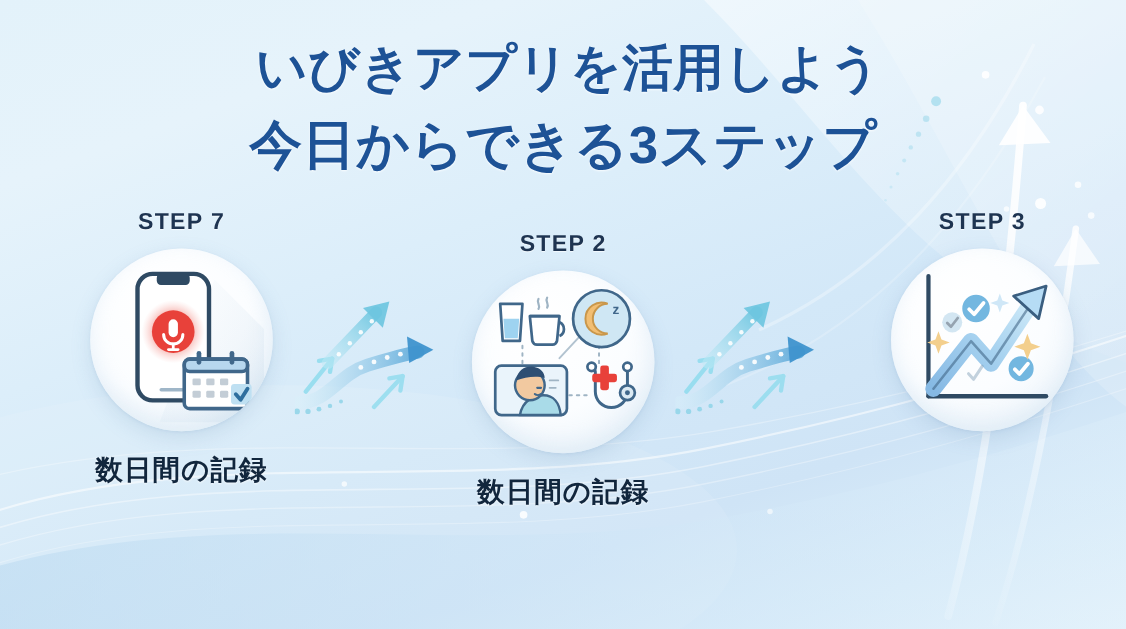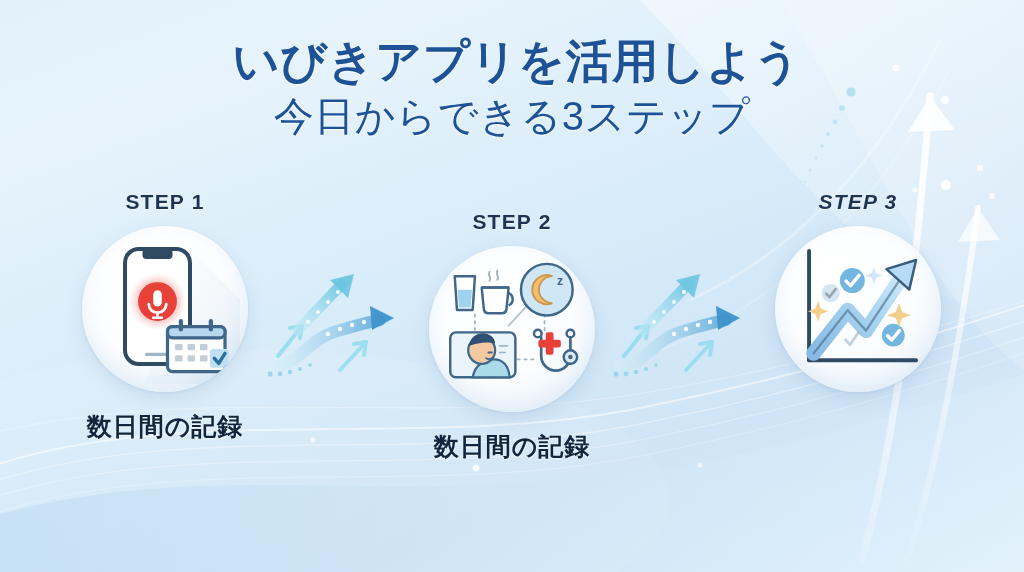--- a/index.html
+++ b/index.html
@@ -49,12 +49,12 @@
     padding-left: 10px;
   }
   .title-line2 {
-    font-size: 40px;
-    font-weight: normal;
+    font-size: 48px;
+    font-weight: bold;
     color: #1d5296;
     letter-spacing: 0.5px;
     line-height: 1.2;
-    margin-top: 4px;
+    margin-top: 16px;
     text-shadow: 0 1px 2px rgba(255,255,255,0.85);
   }
 

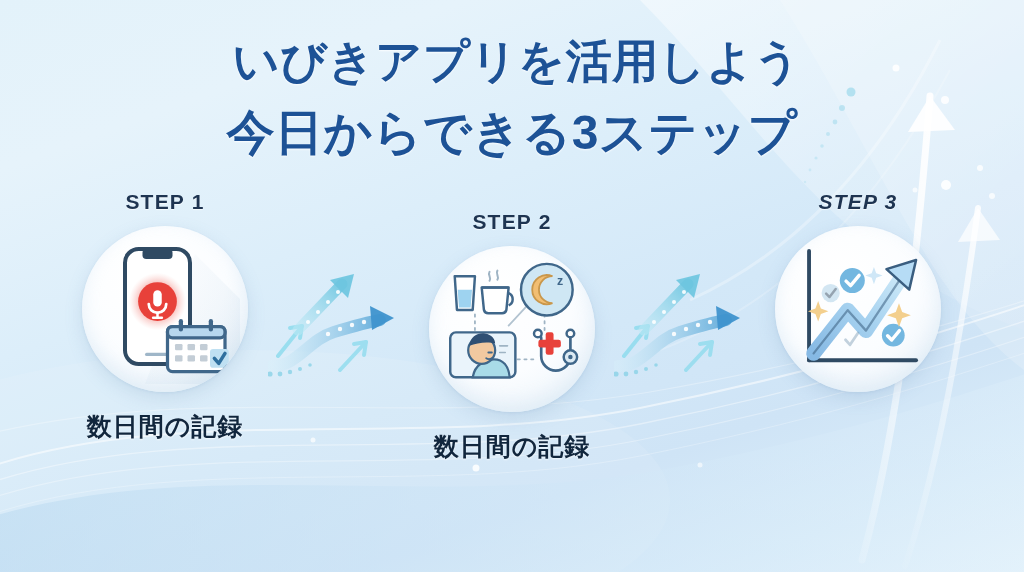--- a/index.html
+++ b/index.html
@@ -300,7 +300,7 @@
   <div class="steps">
 
     <div class="step step-1">
-      <div class="step-label">STEP 1</div>
+      <div class="step-label">STEP 7</div>
       <div class="circle">
         <svg viewBox="0 0 120 120" width="150" height="150" xmlns="http://www.w3.org/2000/svg">
           <defs>

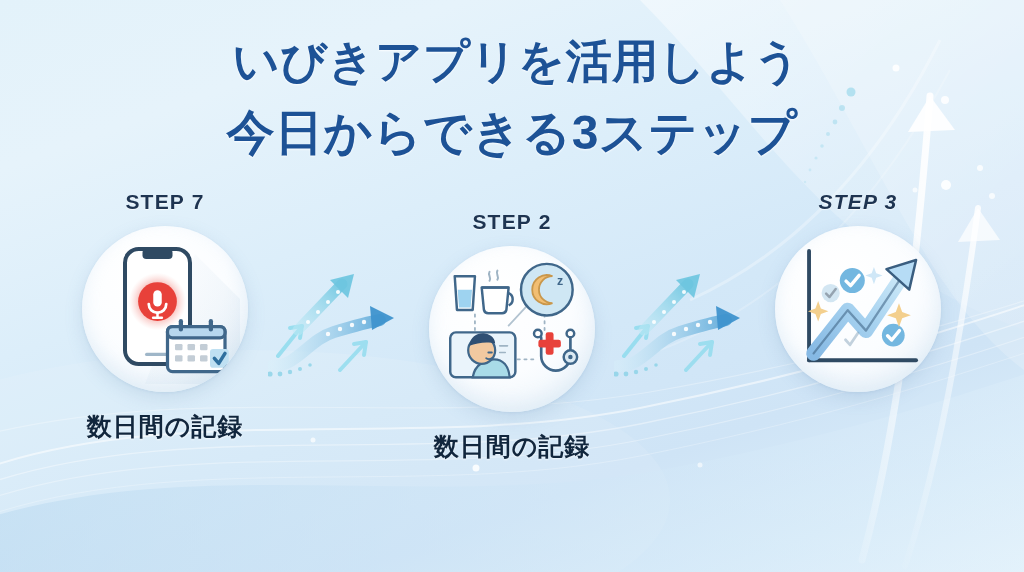--- a/index.html
+++ b/index.html
@@ -73,7 +73,7 @@
   }
   .step-1 { left: 40px; }
   .step-2 { left: 387px; margin-top: 20px; }
-  .step-3 { left: 733px; font-style: italic; }
+  .step-3 { left: 768px; }
 
   .step-label {
     font-size: 21px;

